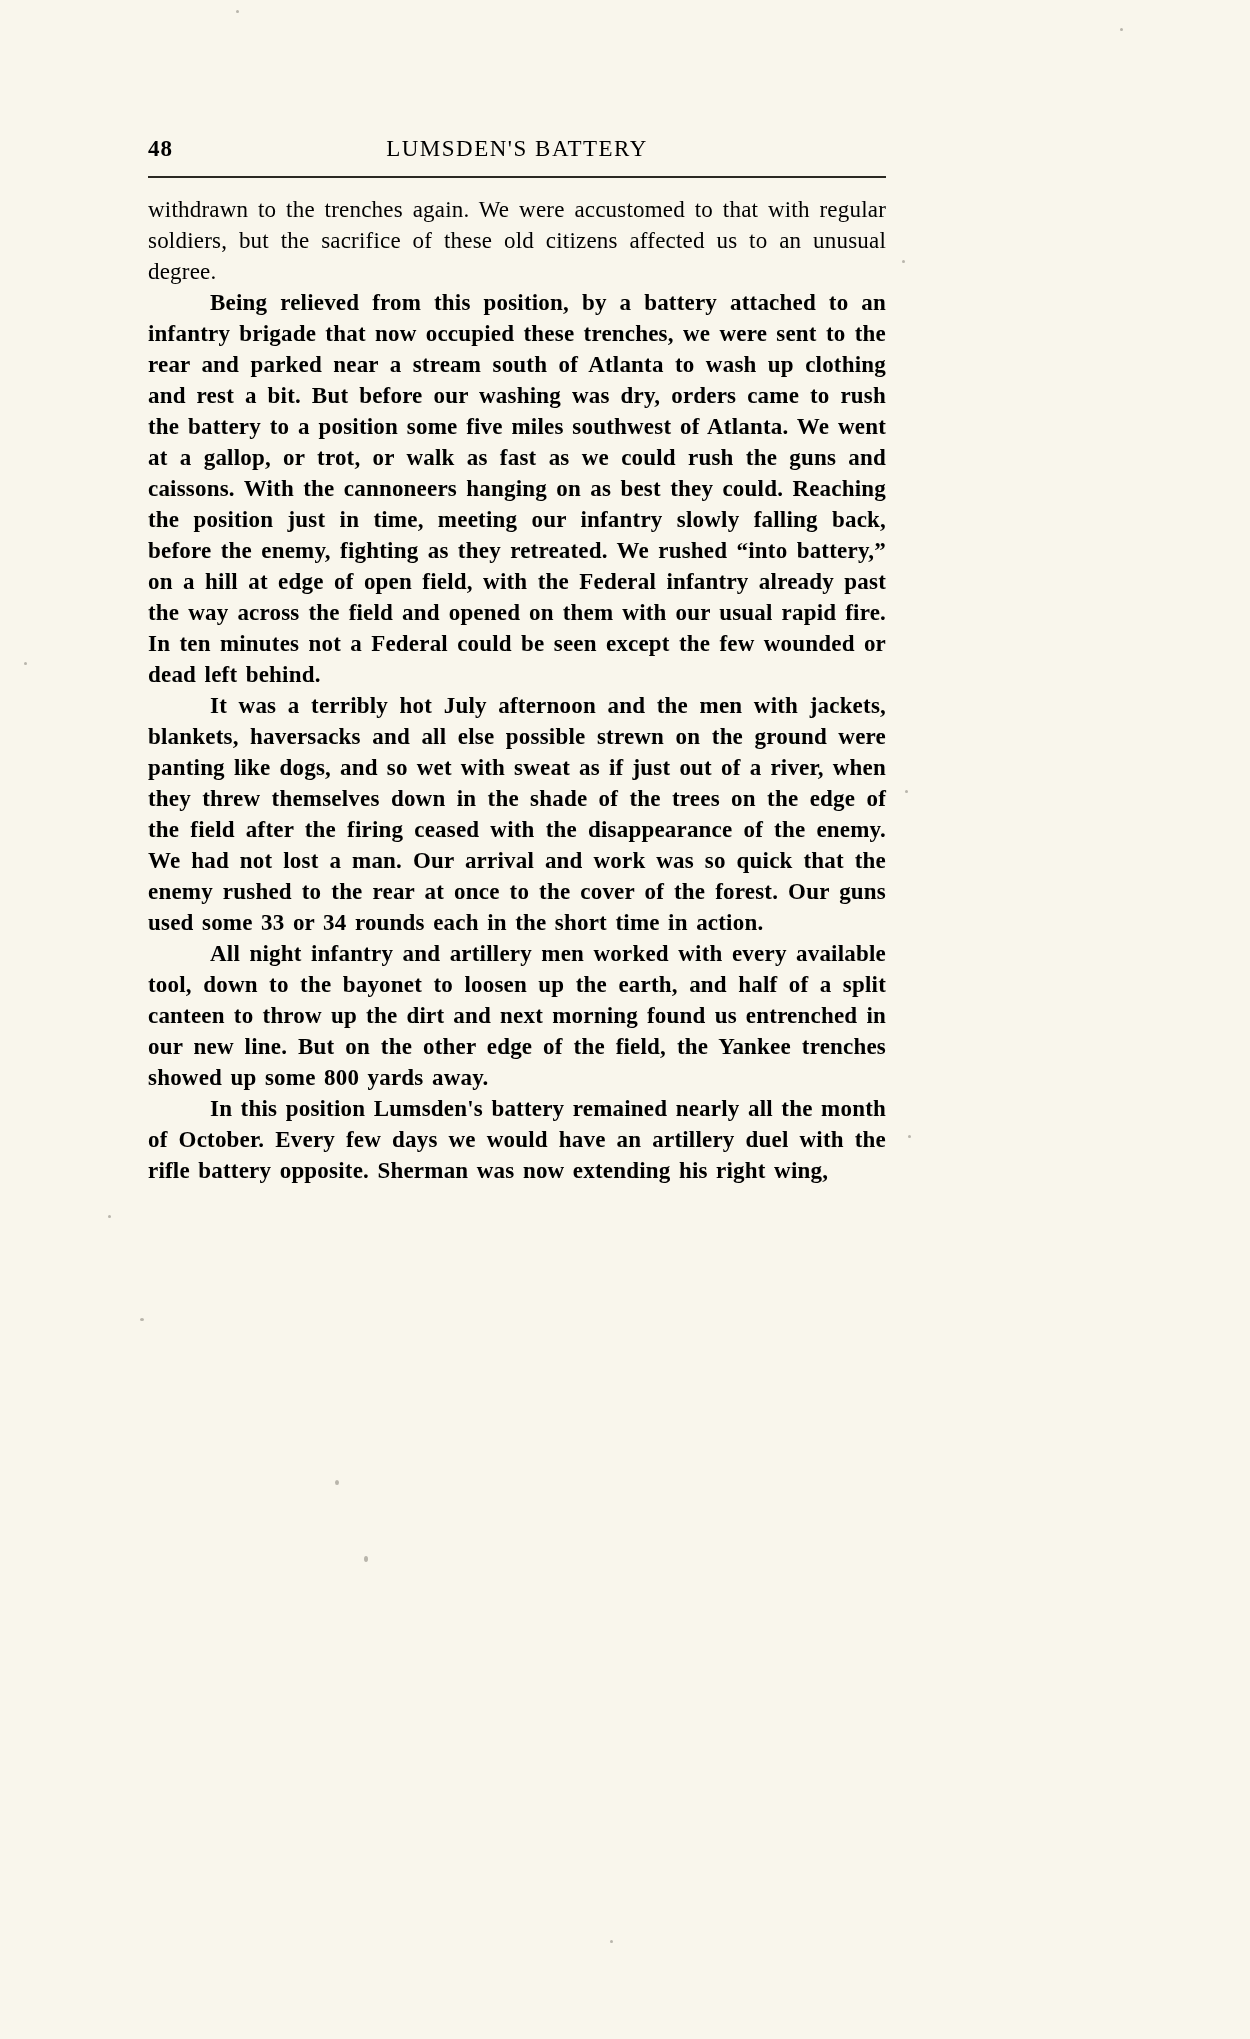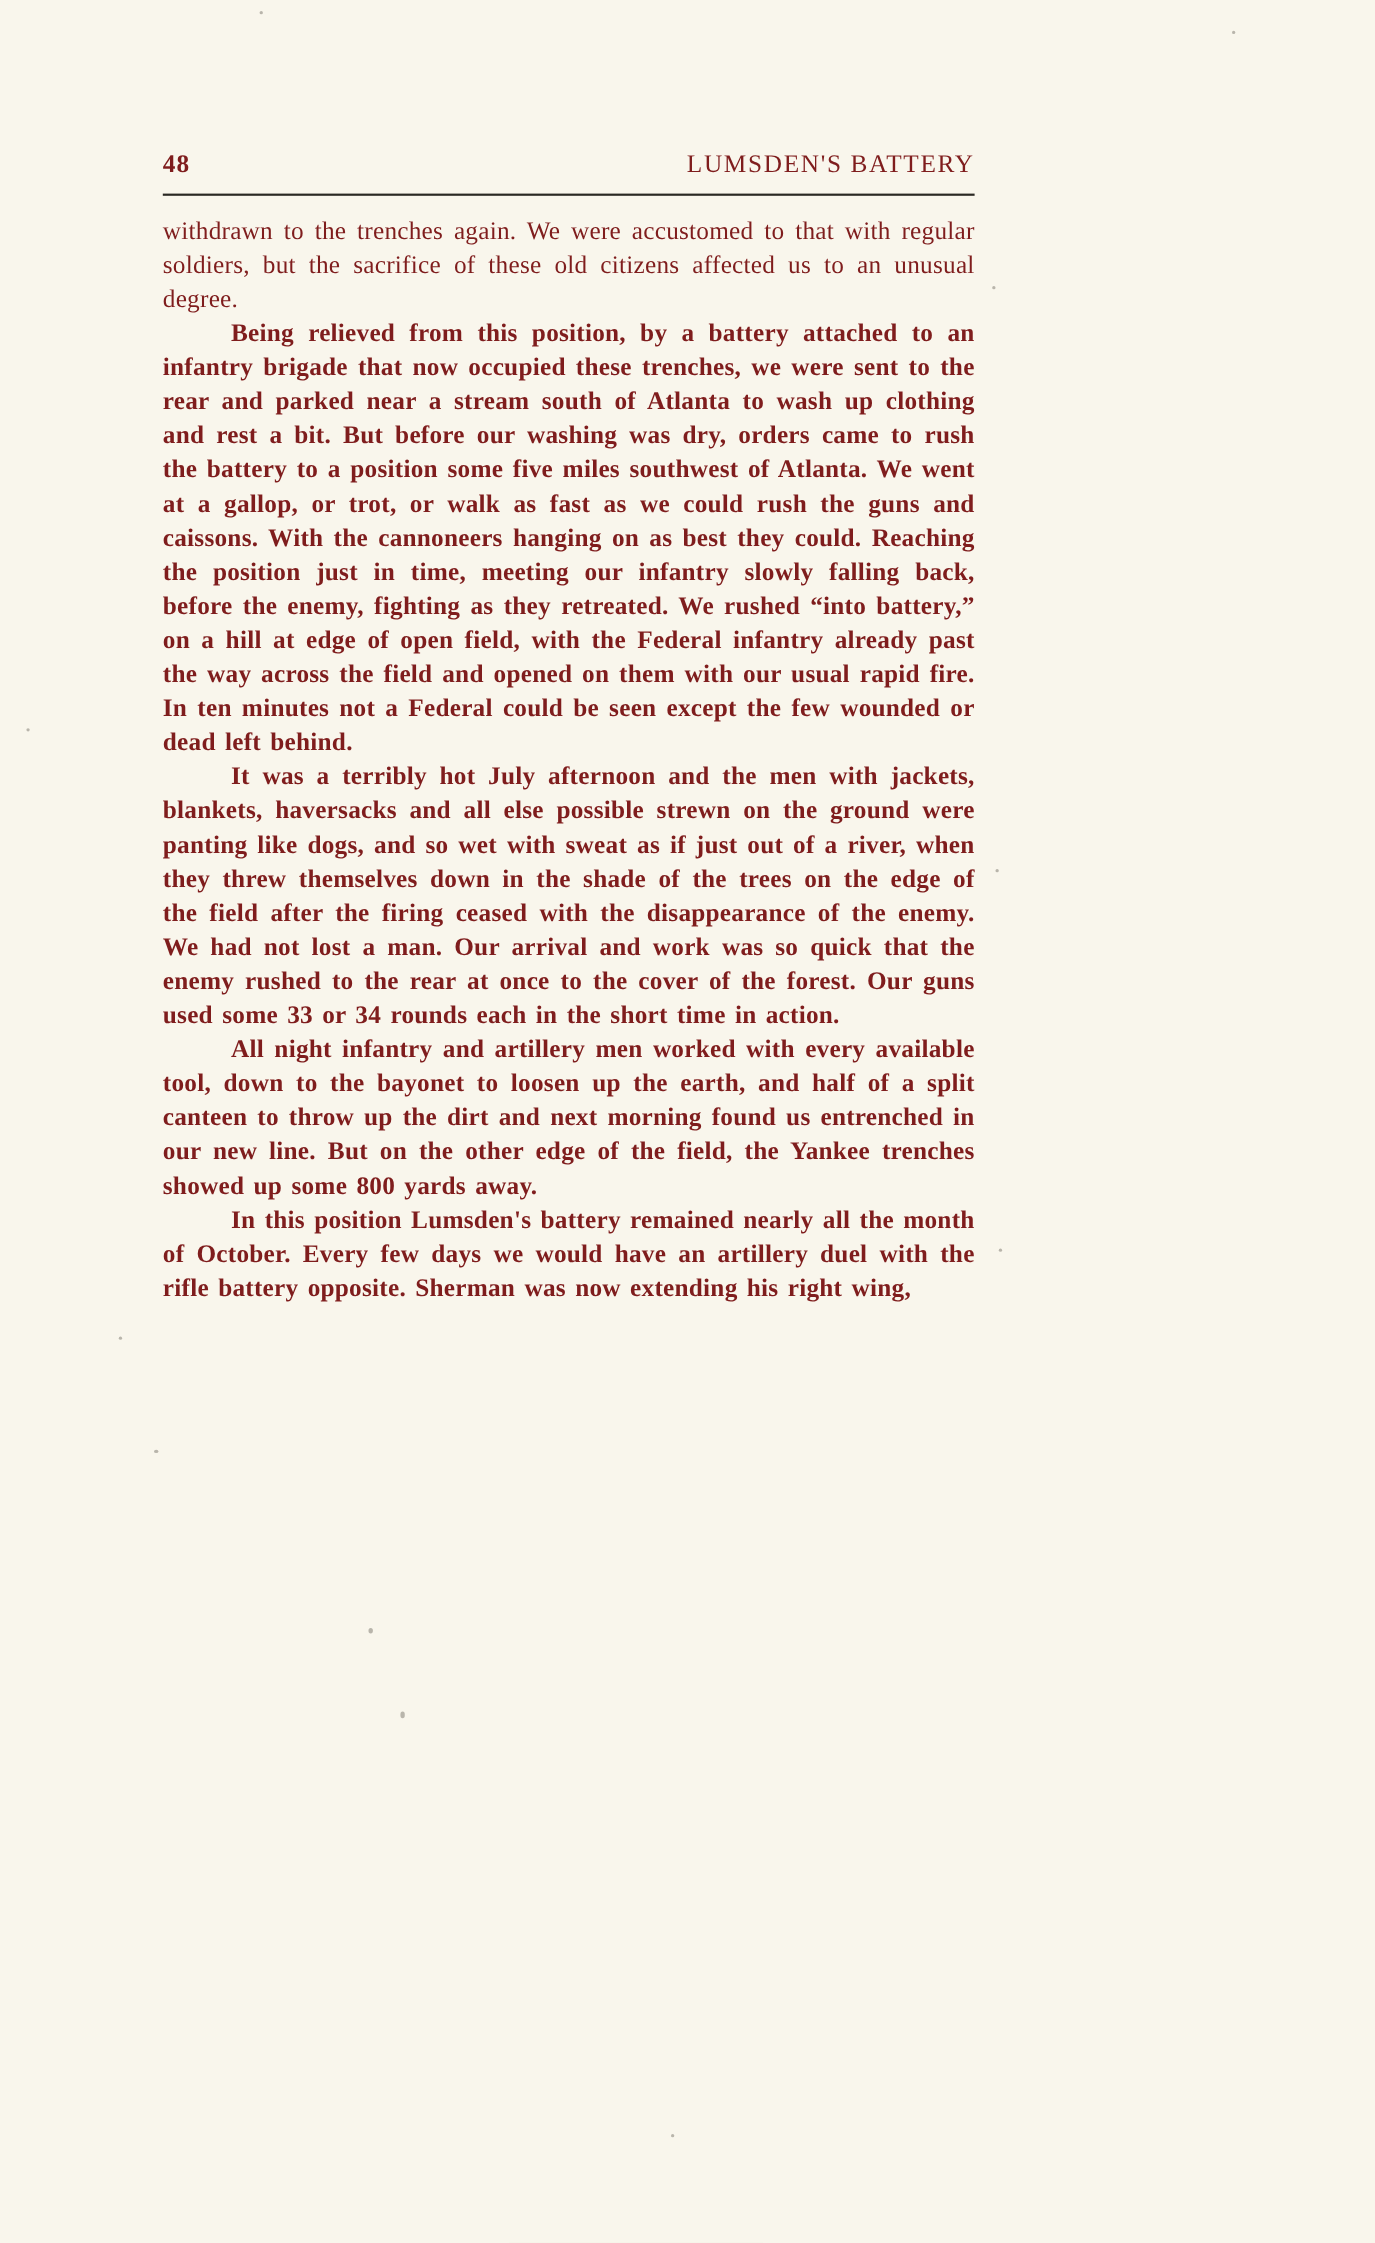--- a/index.html
+++ b/index.html
@@ -14,7 +14,7 @@
     background: #f9f6ec;
     overflow: hidden;
     font-family: "Liberation Serif", "DejaVu Serif", serif;
-    color: #7f1d1d;
+    color: #000000;
   }
   
   .speck {

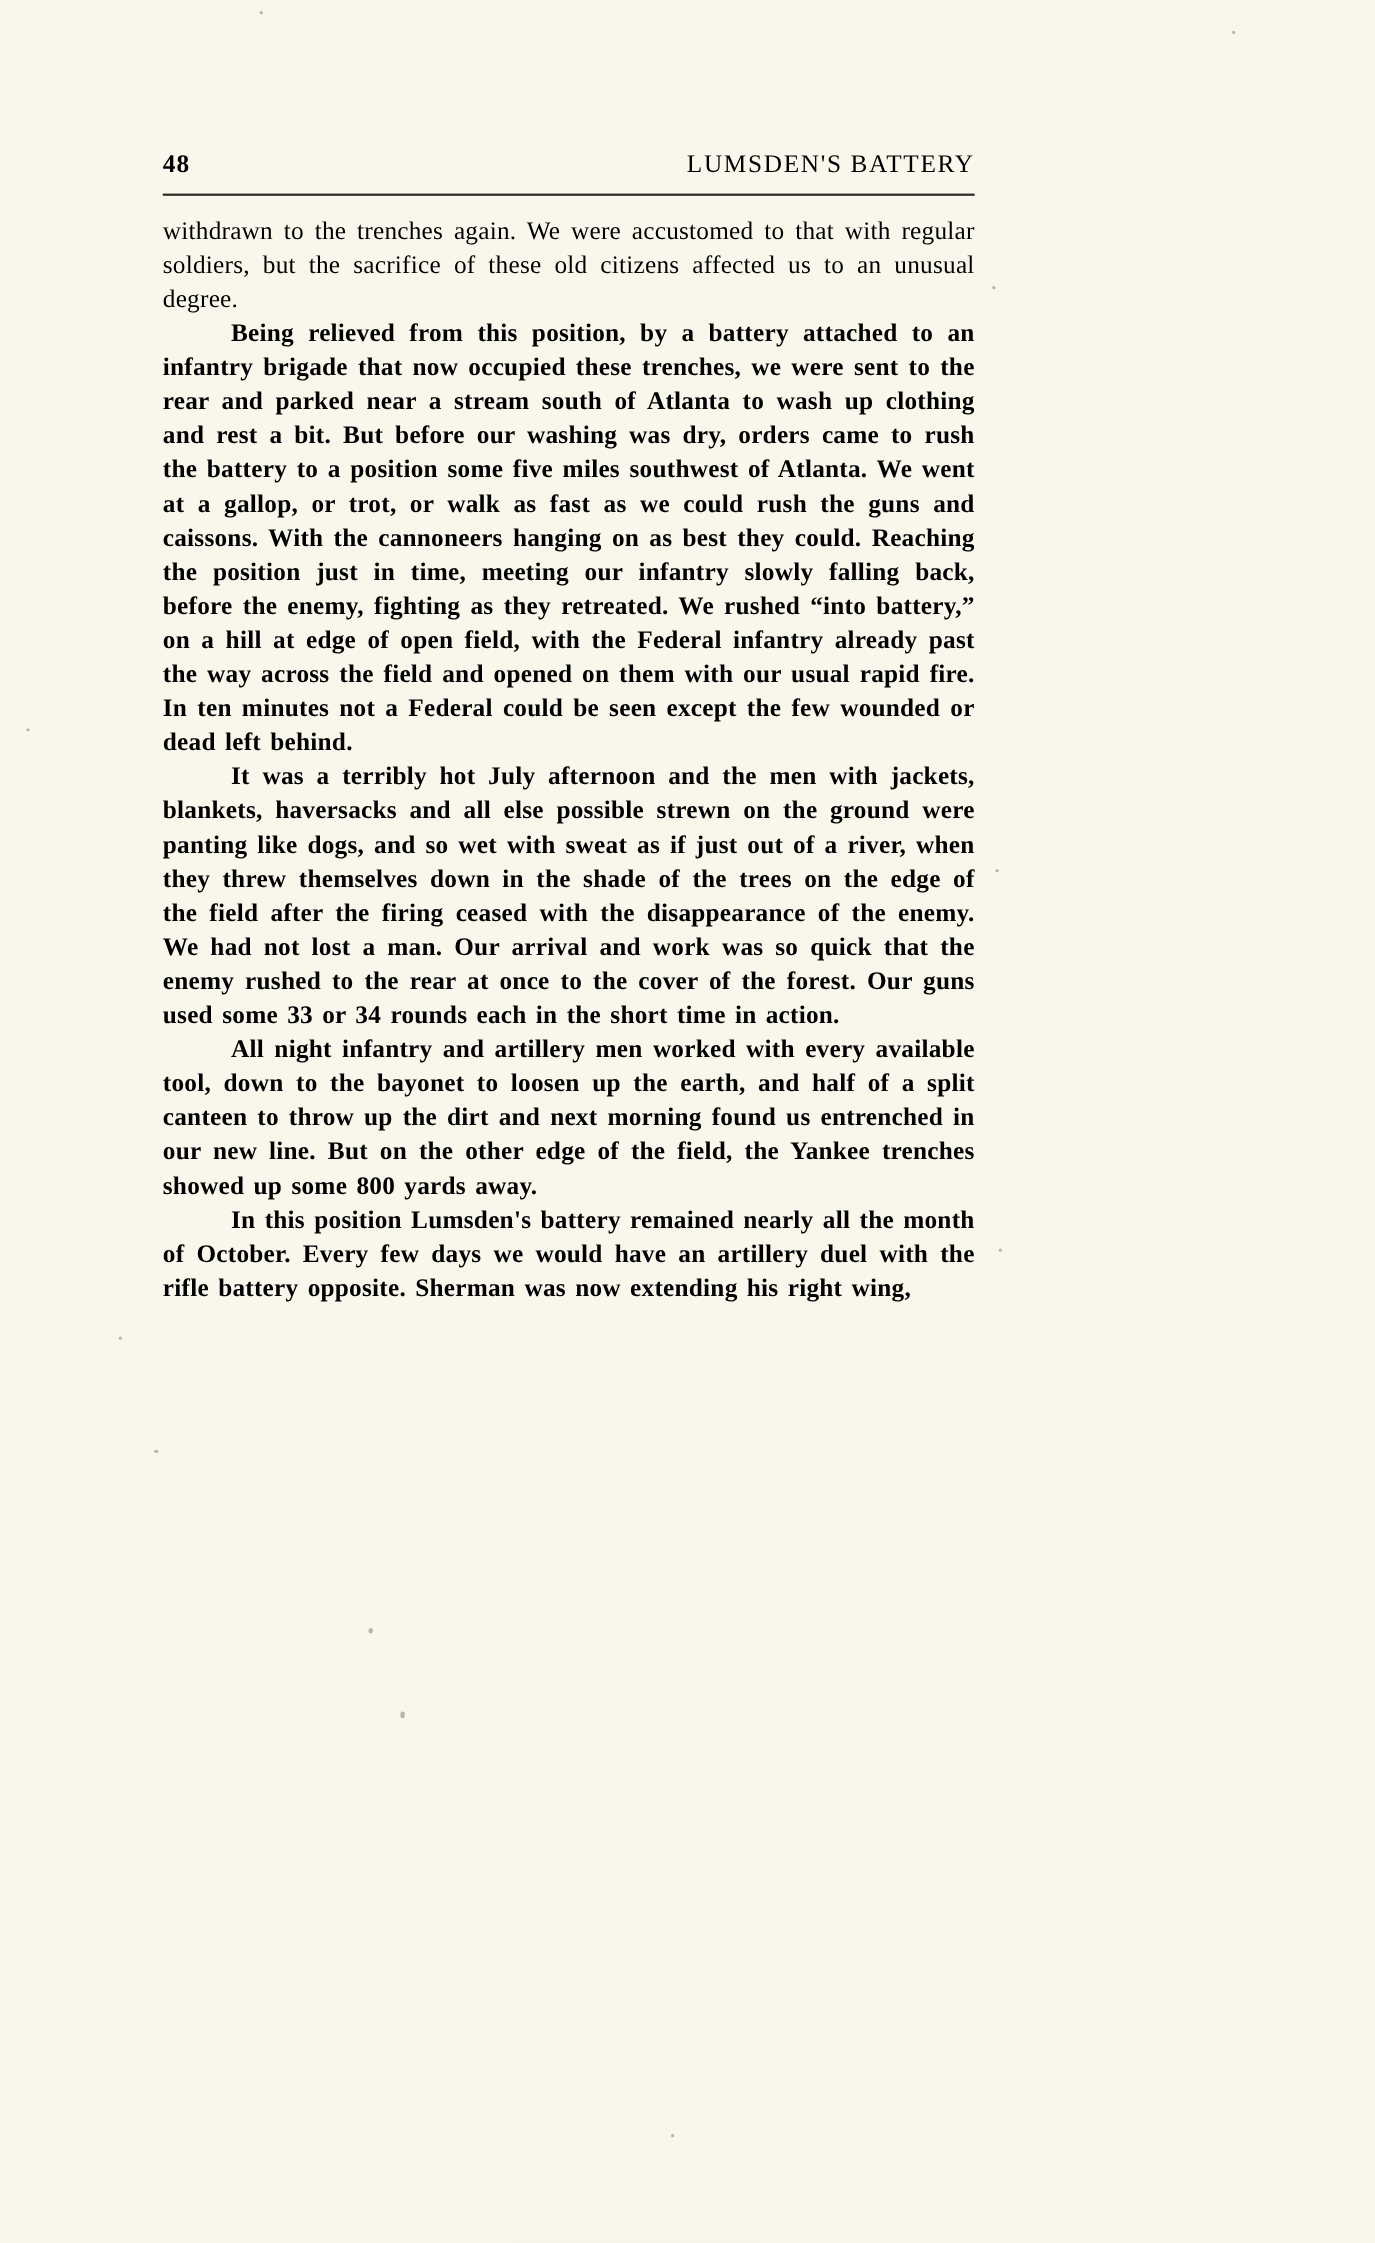--- a/index.html
+++ b/index.html
@@ -46,7 +46,7 @@
     left: 0;
     right: 0;
     top: 0;
-    text-align: right;
+    text-align: center;
     font-size: 23px;
     letter-spacing: 1.5px;
     font-weight: normal;

